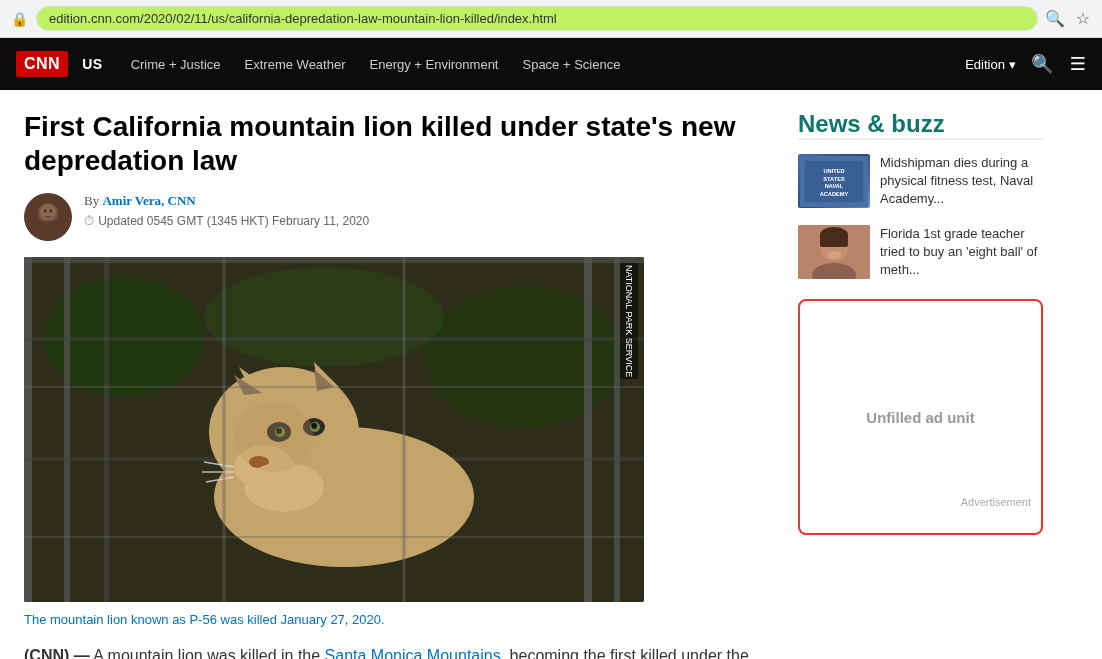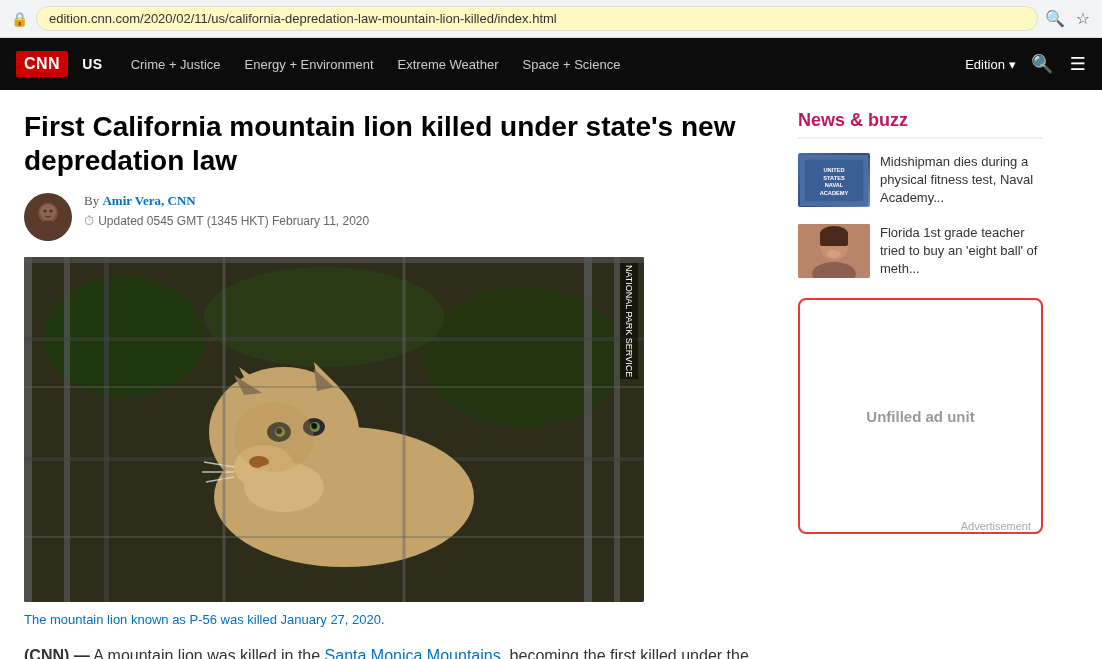--- a/index.html
+++ b/index.html
@@ -19,7 +19,7 @@
     }
     .address-bar .url-bar {
       flex: 1;
-      background: #fef9c3;
+      background: #bef264;
       border: 1px solid #ddd;
       border-radius: 20px;
       padding: 4px 12px;

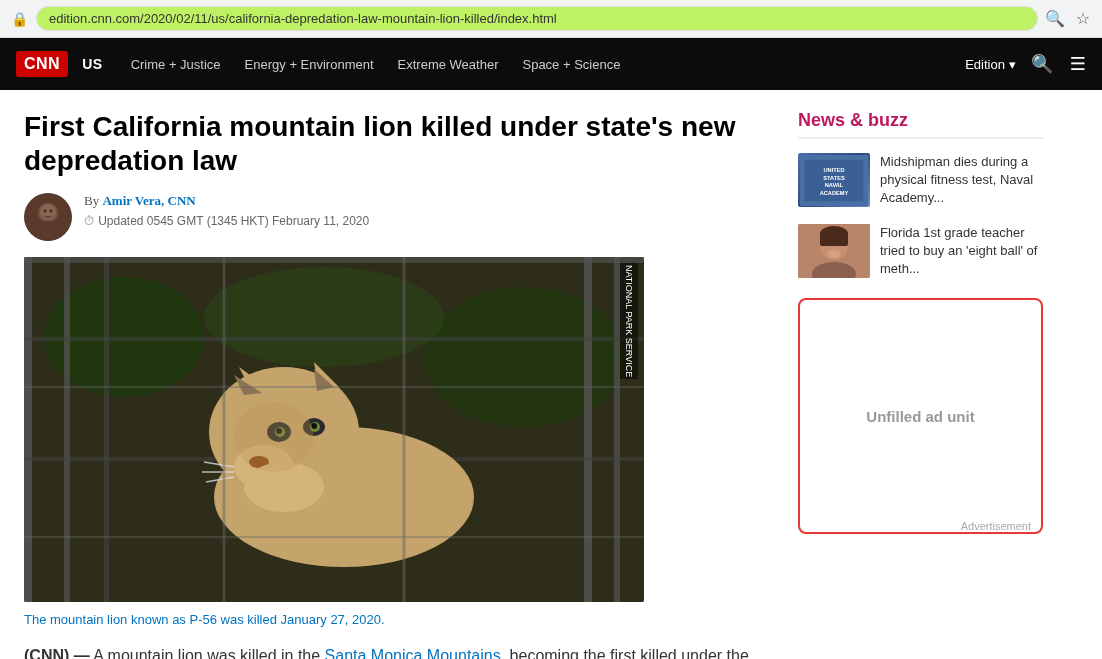--- a/index.html
+++ b/index.html
@@ -325,8 +325,8 @@
   <span class="nav-section-label">US</span>
   <div class="nav-links">
     <a class="nav-link">Crime + Justice</a>
+    <a class="nav-link">Extreme Weather</a>
     <a class="nav-link">Energy + Environment</a>
-    <a class="nav-link">Extreme Weather</a>
     <a class="nav-link">Space + Science</a>
   </div>
   <div class="nav-right">

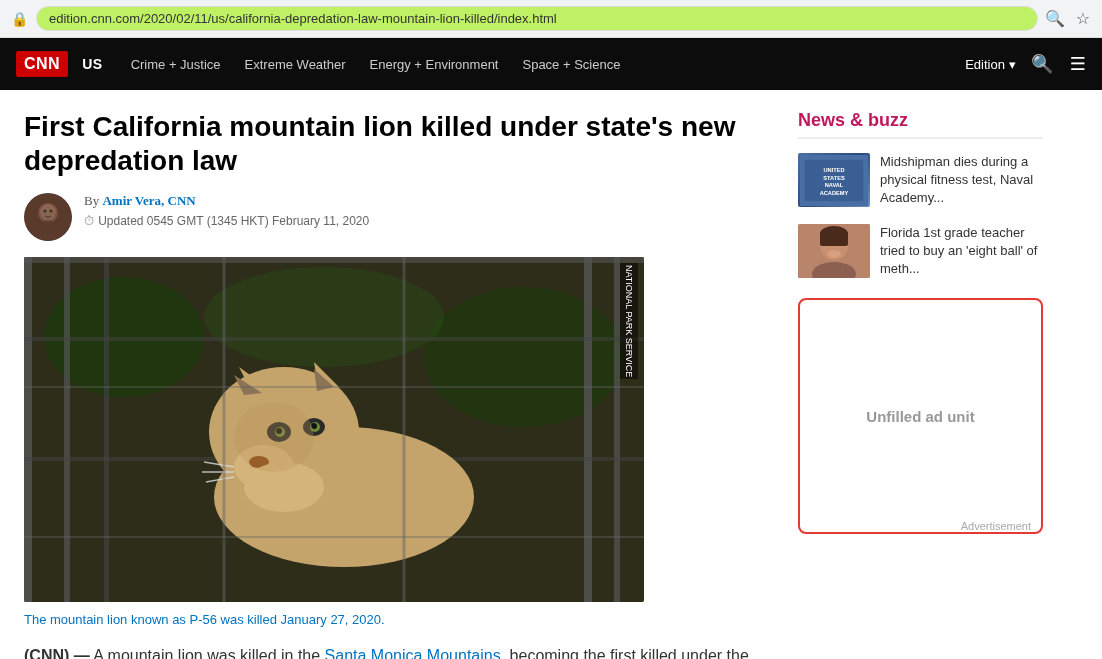--- a/index.html
+++ b/index.html
@@ -228,11 +228,10 @@
       flex-shrink: 0;
     }
     .news-buzz-title {
-      font-size: 18px;
-      font-weight: bold;
-      color: #be185d;
+      font-size: 24px;
+      font-weight: bold;
+      color: #0f766e;
       margin-bottom: 14px;
-      padding-bottom: 6px;
       border-bottom: 2px solid #eee;
     }
     .sidebar-item {

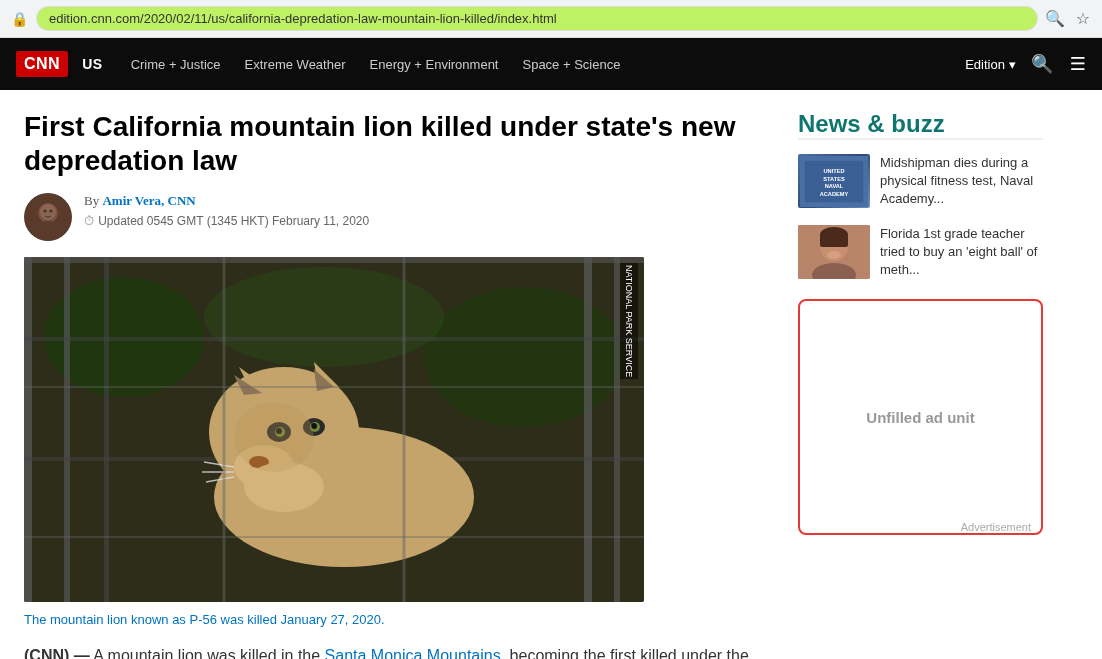--- a/index.html
+++ b/index.html
@@ -297,7 +297,7 @@
     }
     .ad-label {
       position: absolute;
-      bottom: 0;
+      bottom: 25px;
       right: 10px;
       font-size: 11px;
       color: #aaa;

